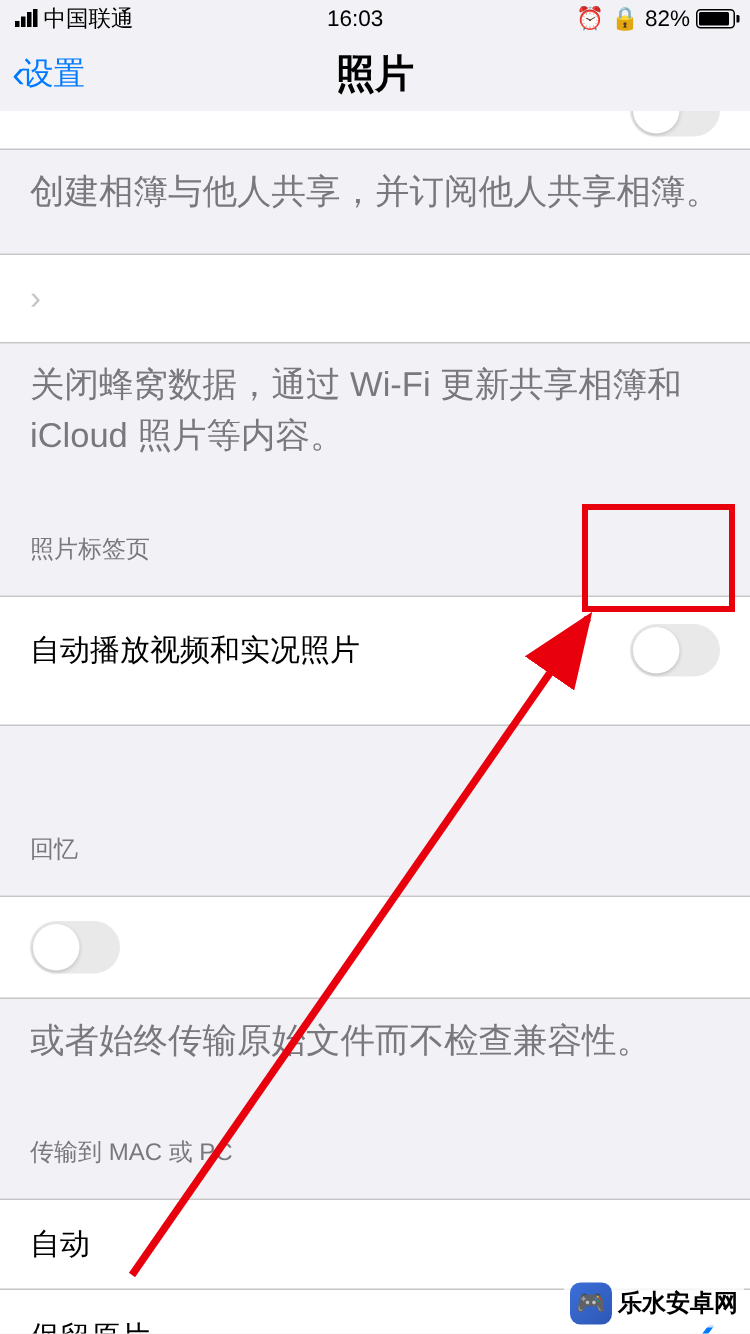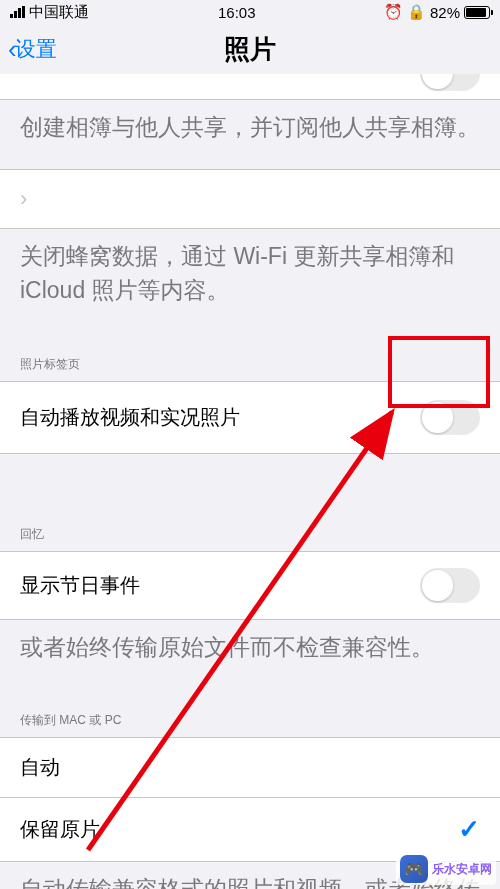--- a/index.html
+++ b/index.html
@@ -128,8 +128,8 @@
       line-height: 1.5;
     }
     .header-text {
-      padding: 24px 20px 8px 20px;
-      font-size: 12px;
+      padding: 24px 20px 20px 20px;
+      font-size: 16px;
       color: #78787d;
     }
     .chevron-right {

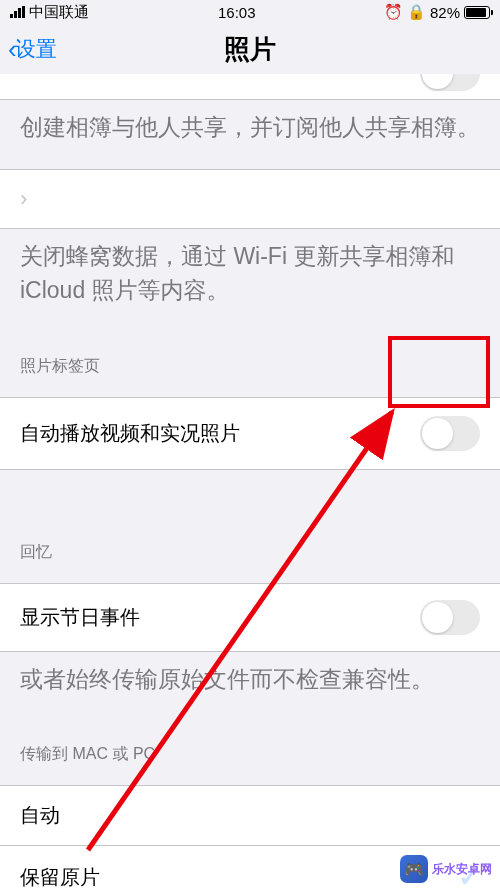--- a/index.html
+++ b/index.html
@@ -264,7 +264,7 @@
 
 <div class="header-text">照片标签页</div>
 
-<div class="cell cell-border-top cell-border-bottom" style="padding-top:18px;padding-bottom:18px;">
+<div class="cell cell-border-top cell-border-bottom" style="padding-top:18px;padding-bottom:32px;">
   <span>自动播放视频和实况照片</span>
   <div class="toggle">
     <div class="toggle-knob"></div>

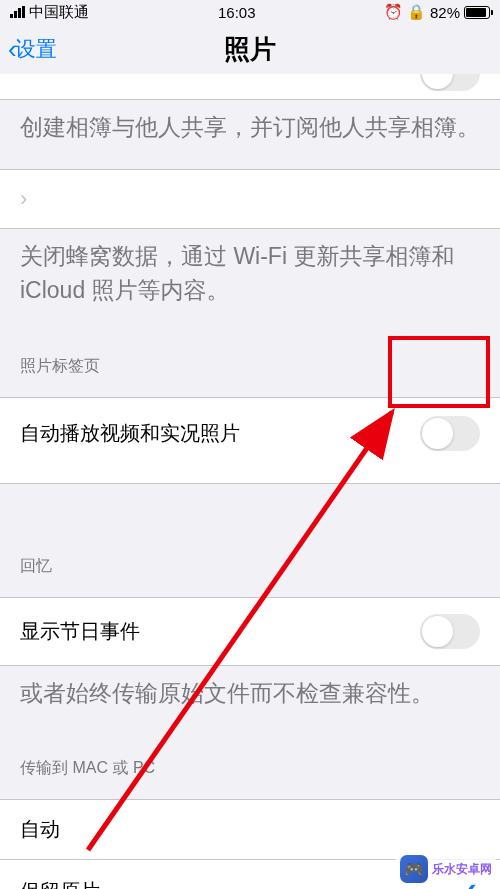--- a/index.html
+++ b/index.html
@@ -276,7 +276,6 @@
 <div class="header-text">回忆</div>
 
 <div class="cell cell-border-top cell-border-bottom">
-  <span>显示节日事件</span>
   <div class="toggle">
     <div class="toggle-knob"></div>
   </div>

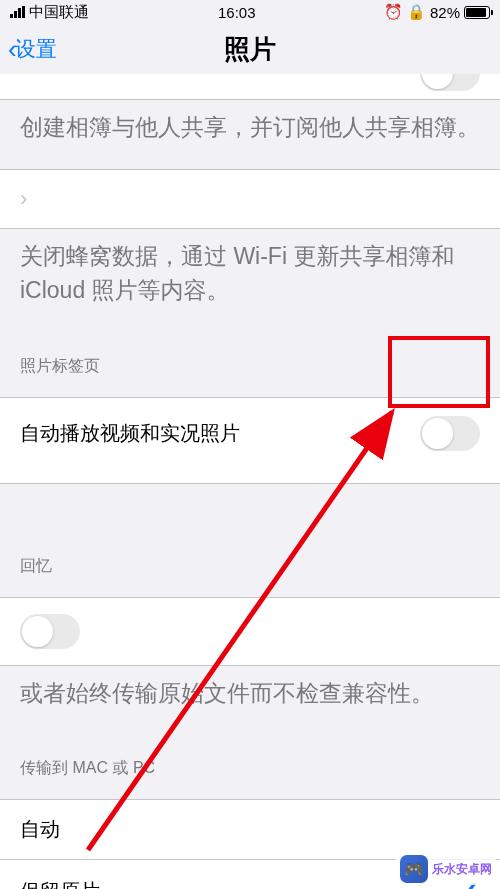--- a/index.html
+++ b/index.html
@@ -212,9 +212,9 @@
       font-size: 16px;
     }
     .wm-text {
-      font-size: 12px;
+      font-size: 16px;
       font-weight: 600;
-      color: #8b5cf6;
+      color: #000000;
     }
   </style>
 </head>

